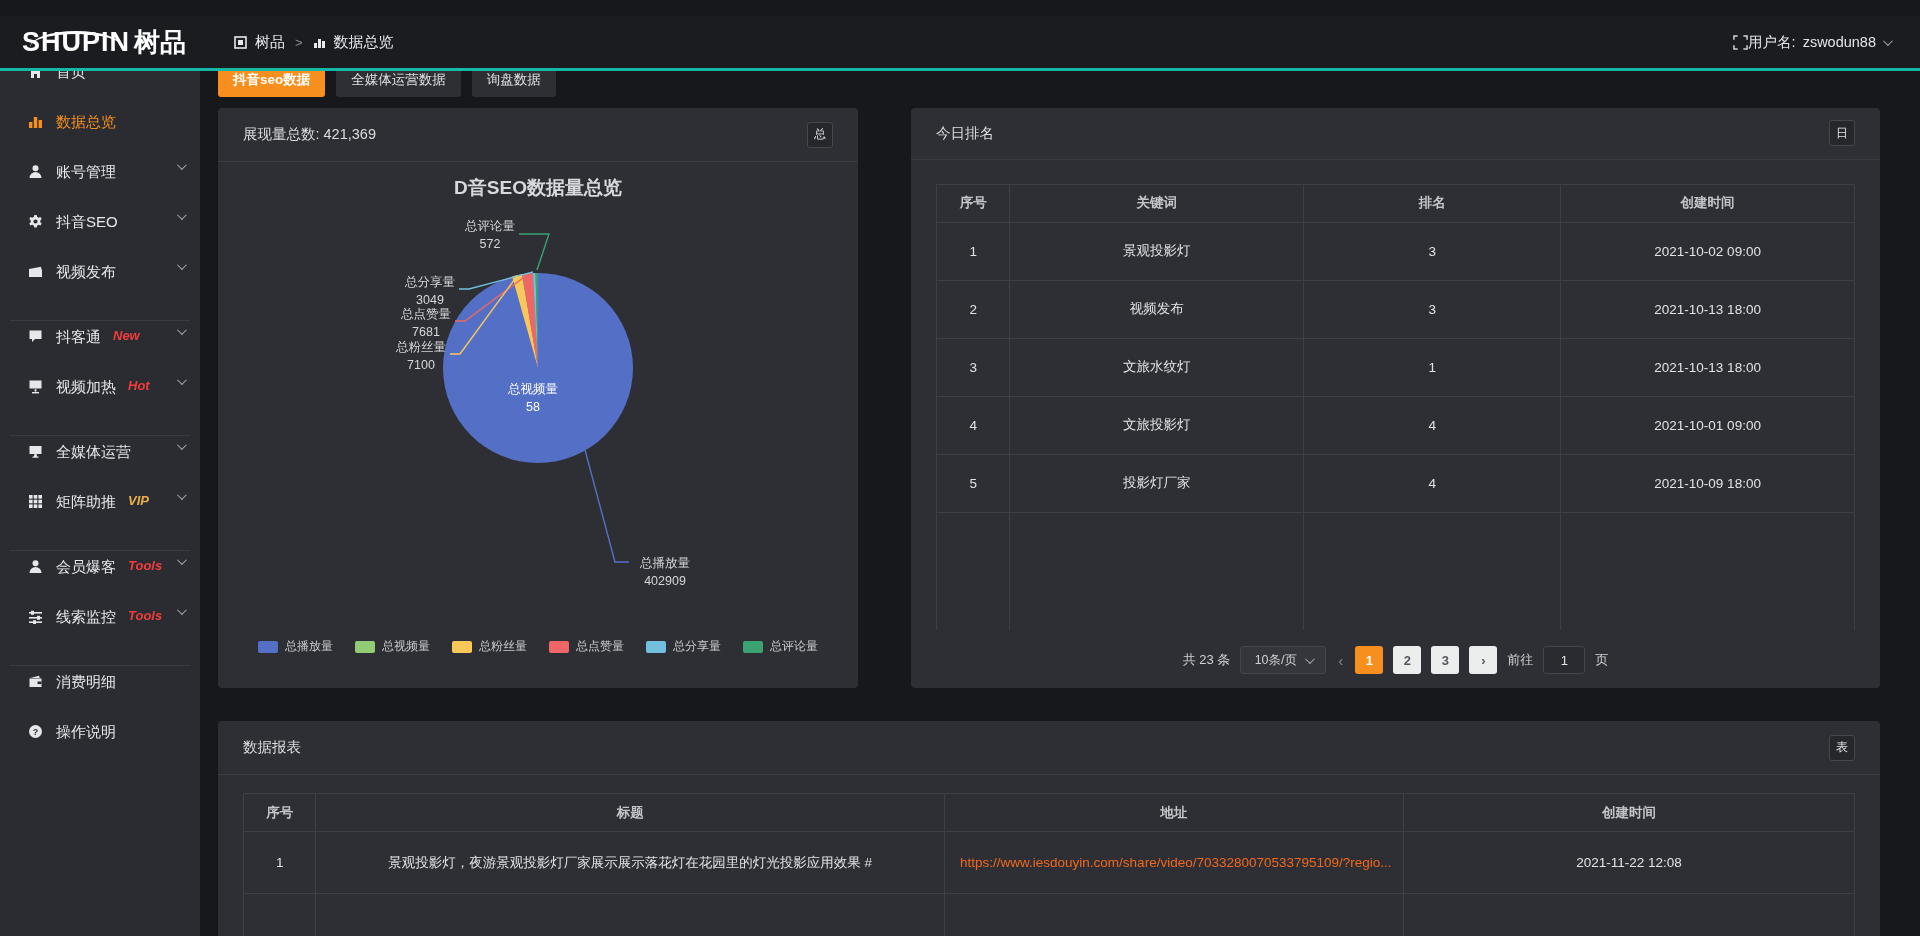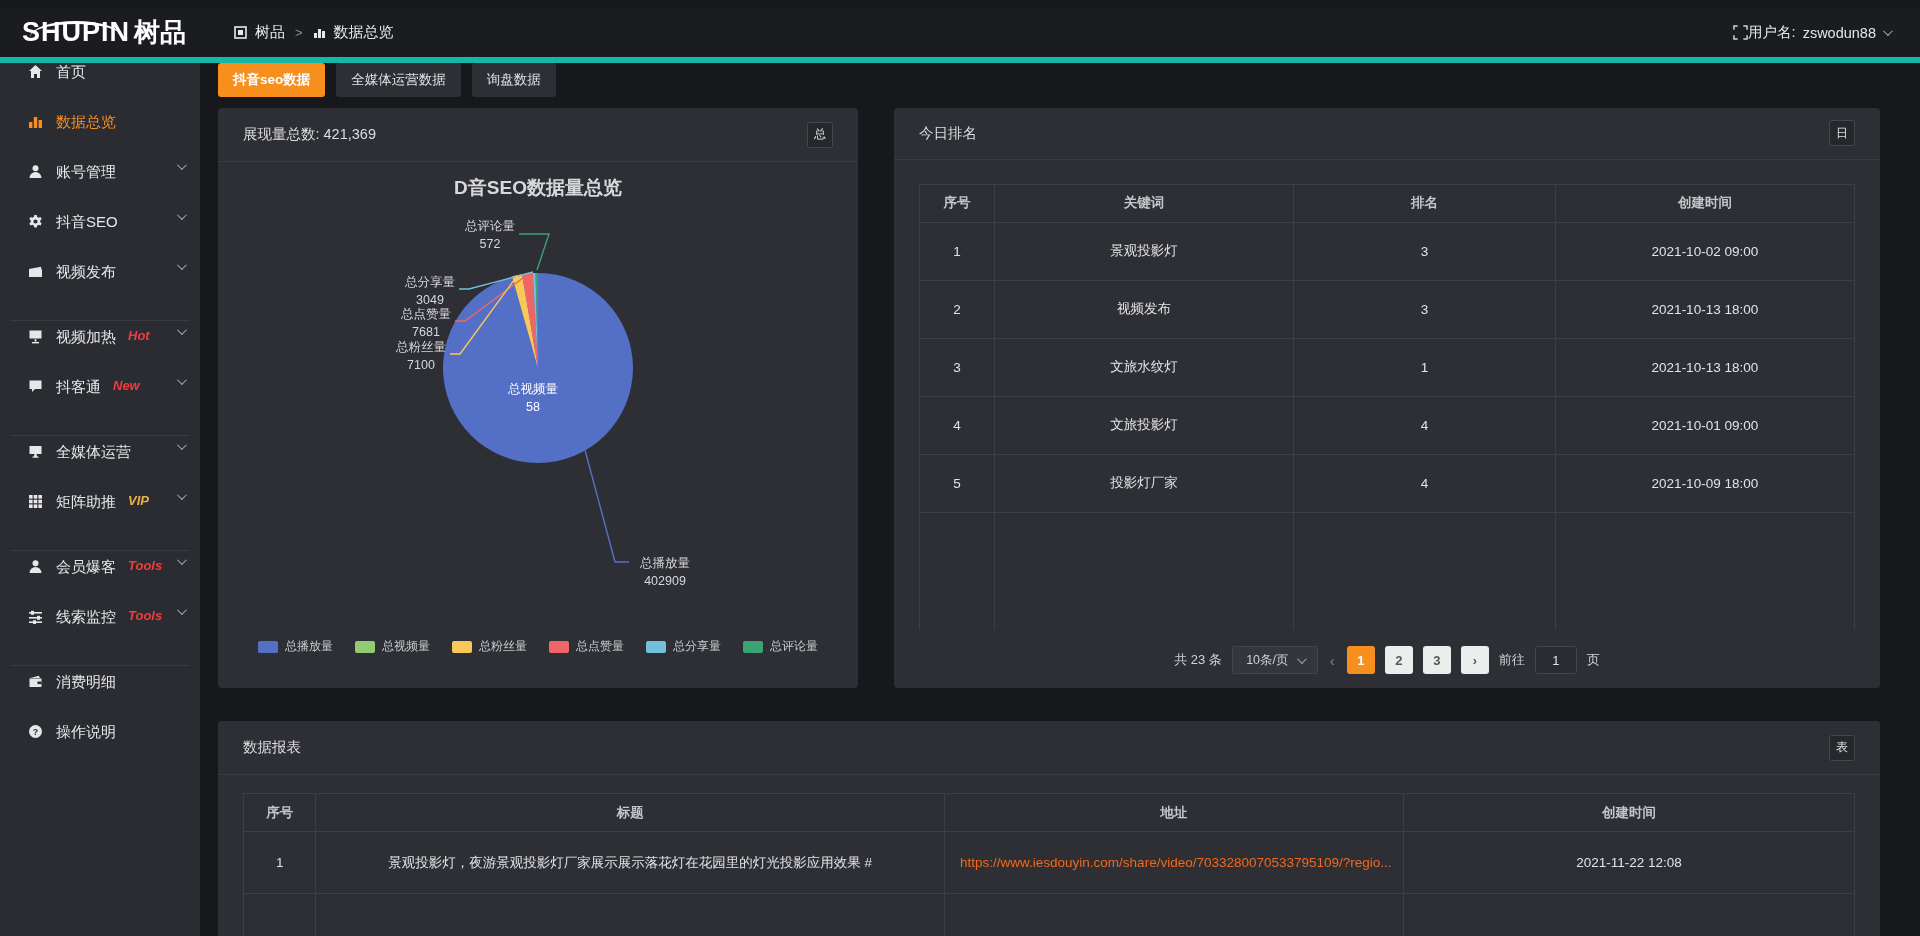--- a/index.html
+++ b/index.html
@@ -7,8 +7,8 @@
     font-family:"Liberation Sans","DejaVu Sans",sans-serif; color:#e2e3e5; }
 
   
-  .topbar { position:absolute; top:8px; left:0; width:1920px; height:55px; background:#1b1c20;
-    border-bottom:6px solid #14b8a6; display:flex; align-items:center; z-index:5; }
+  .topbar { position:absolute; top:16px; left:0; width:1920px; height:55px; background:#1b1c20;
+    border-bottom:3px solid #14b8a6; display:flex; align-items:center; z-index:5; }
   .logo-wrap { width:200px; padding-left:22px; display:flex; align-items:baseline; position:relative; }
   .logo-arc { position:absolute; left:30px; top:6px; width:92px; height:16px;
     border-top:3px solid #fff; border-radius:50% 50% 0 0 / 100% 100% 0 0; }

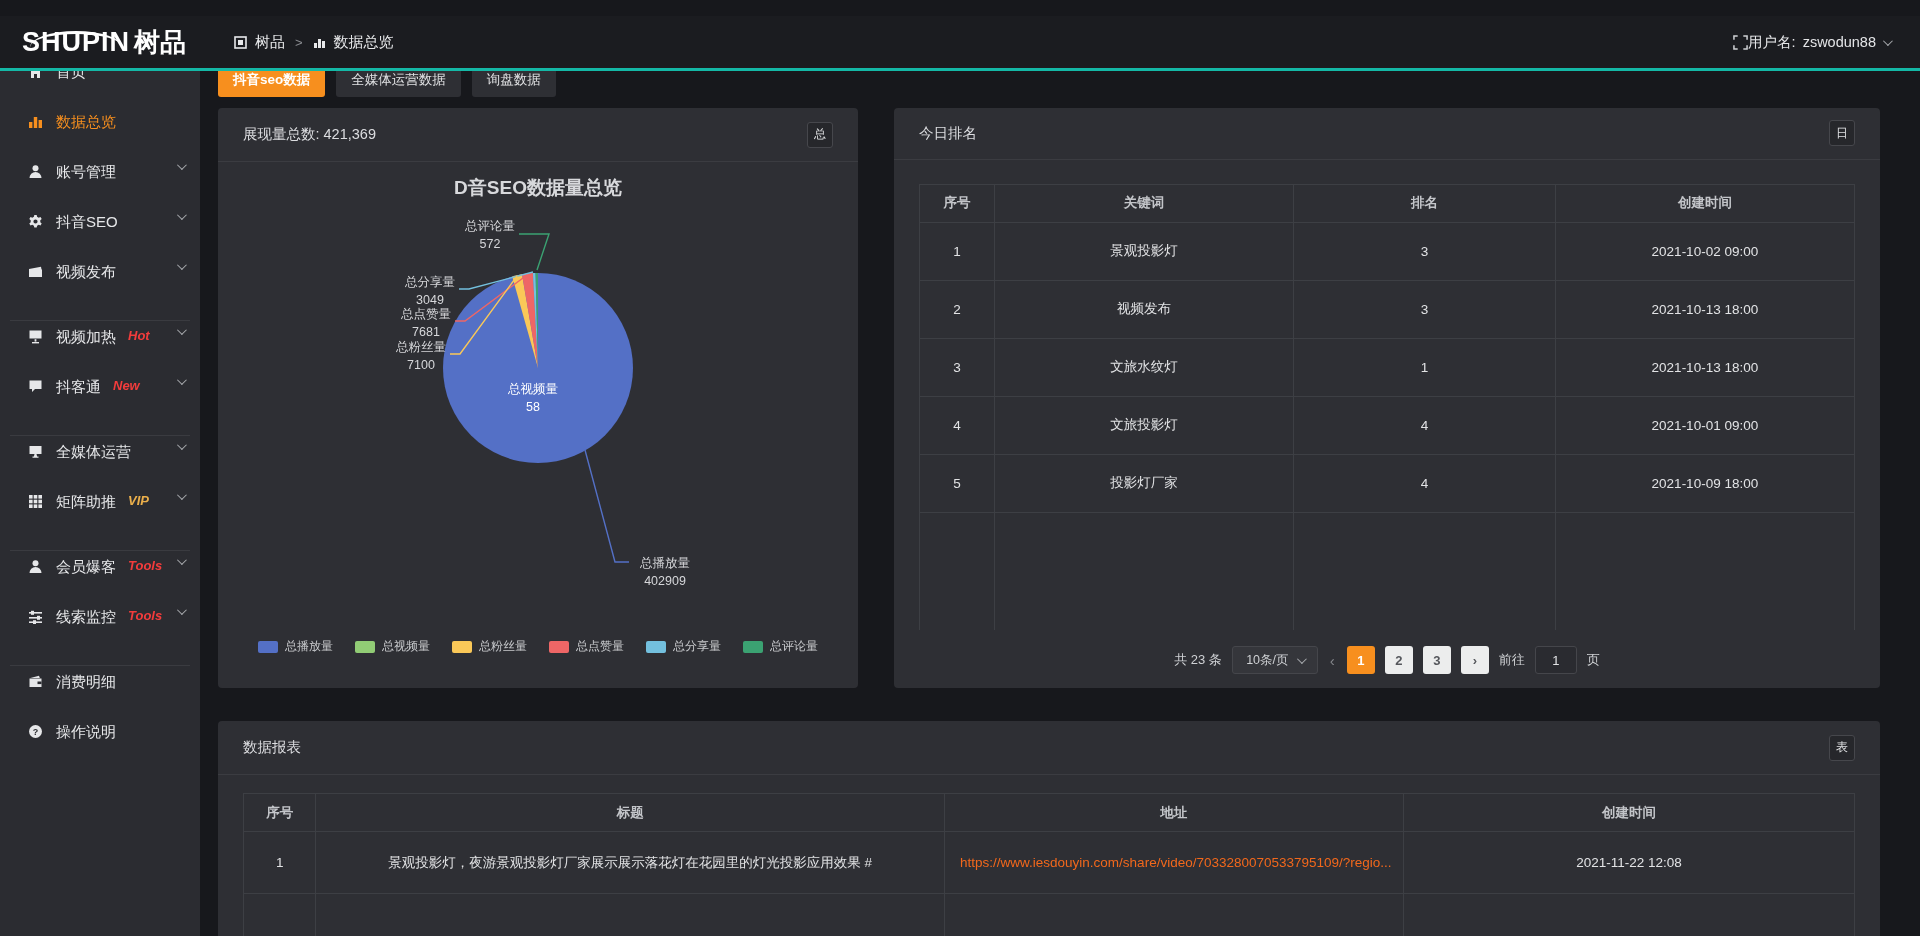--- a/index.html
+++ b/index.html
@@ -40,7 +40,7 @@
     border-radius:3px; background:#2e2f34; color:#e0e1e3; cursor:pointer; }
   .tab.active { background:#f78f1e; color:#fff; font-weight:bold; }
 
-  .panels-row { display:flex; gap:36px; }
+  .panels-row { display:flex; gap:53px; }
   .panel { background:#2e2f34; border-radius:4px; }
   .panel-head { height:54px; display:flex; align-items:center; padding:0 25px;
     border-bottom:1px solid #3b3c41; font-size:14.5px; color:#dcdde0; }

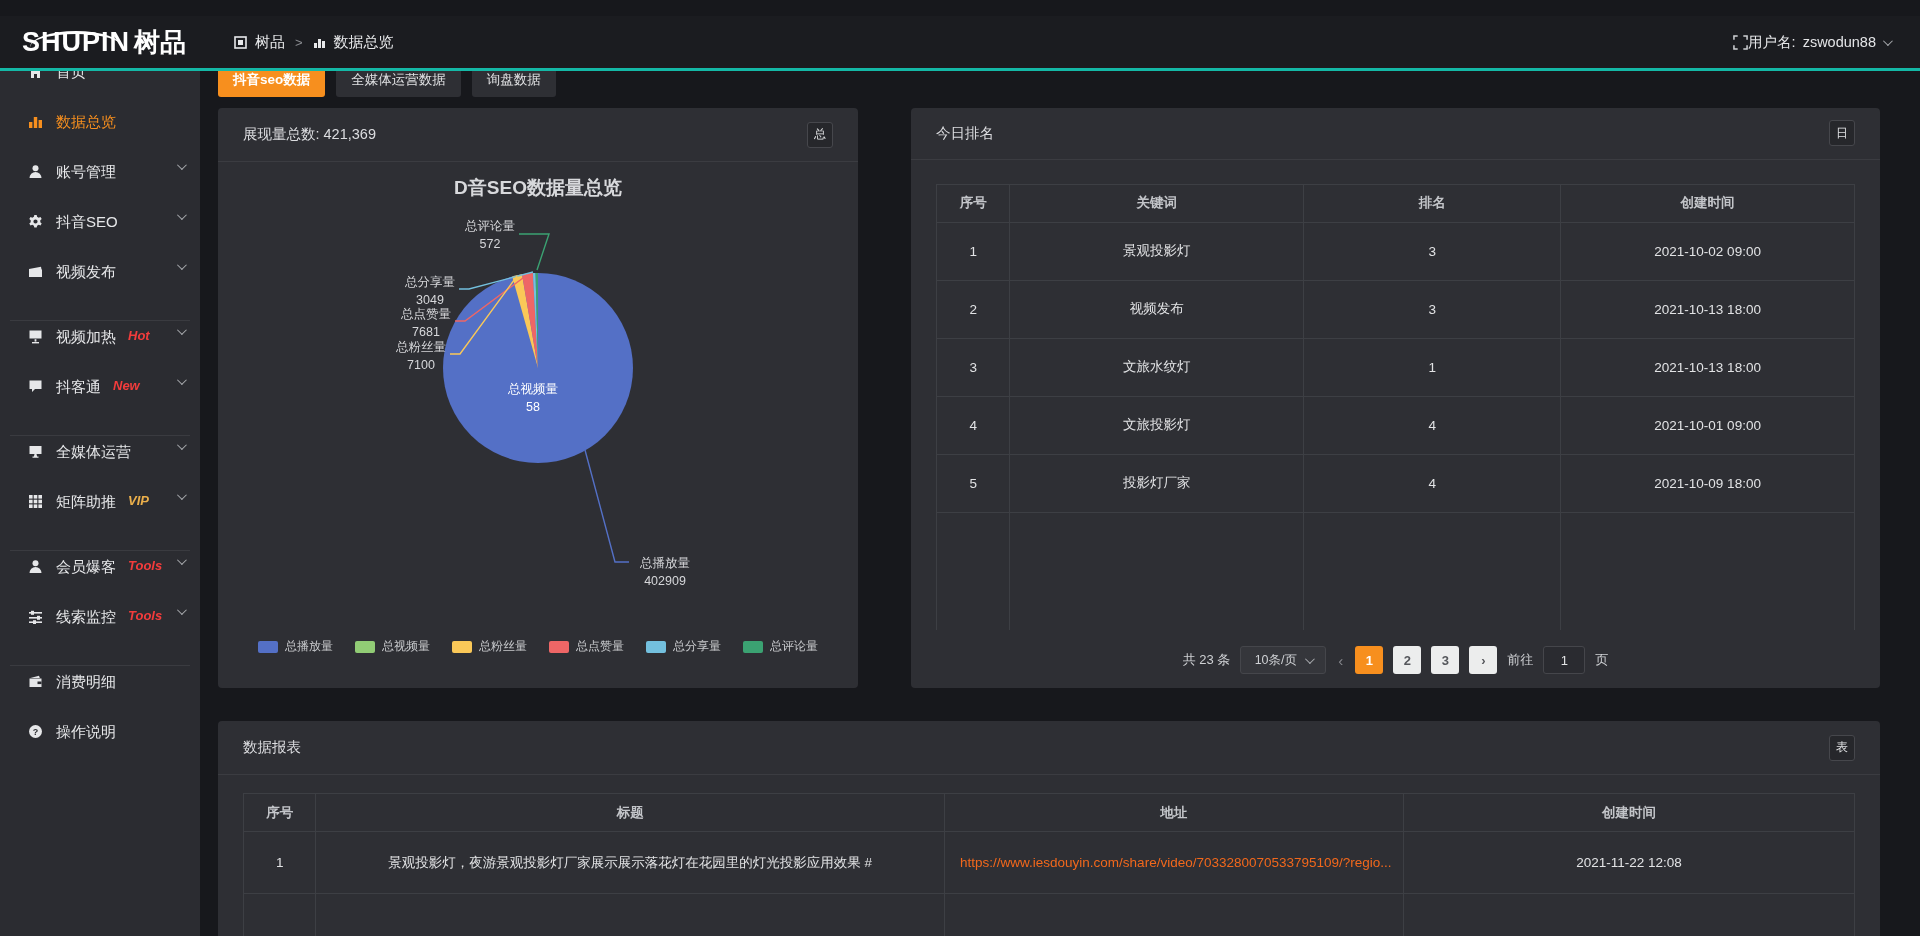--- a/index.html
+++ b/index.html
@@ -175,6 +175,16 @@
   <div class="side-item">
     <span class="s-ico">
         <svg width="15" height="15" viewBox="0 0 15 15">
+          <path d="M1.5 1.5h12v8.5H7l-3 3v-3H1.5z"></path>
+        </svg>
+      </span>
+    <span class="s-label">抖客通</span>
+    <span class="side-badge" style="color:#f23c3c">New</span>
+    <span class="chev side-chev"></span>
+  </div>
+  <div class="side-item">
+    <span class="s-ico">
+        <svg width="15" height="15" viewBox="0 0 15 15">
           <rect x="1.5" y="1.5" width="12" height="8"></rect>
           <rect x="6.6" y="10.2" width="1.8" height="2.4"></rect>
           <rect x="4" y="13" width="7" height="1.4"></rect>
@@ -182,16 +192,6 @@
       </span>
     <span class="s-label">视频加热</span>
     <span class="side-badge" style="color:#f23c3c">Hot</span>
-    <span class="chev side-chev"></span>
-  </div>
-  <div class="side-item">
-    <span class="s-ico">
-        <svg width="15" height="15" viewBox="0 0 15 15">
-          <path d="M1.5 1.5h12v8.5H7l-3 3v-3H1.5z"></path>
-        </svg>
-      </span>
-    <span class="s-label">抖客通</span>
-    <span class="side-badge" style="color:#f23c3c">New</span>
     <span class="chev side-chev"></span>
   </div>
   <div class="side-divider"></div>

